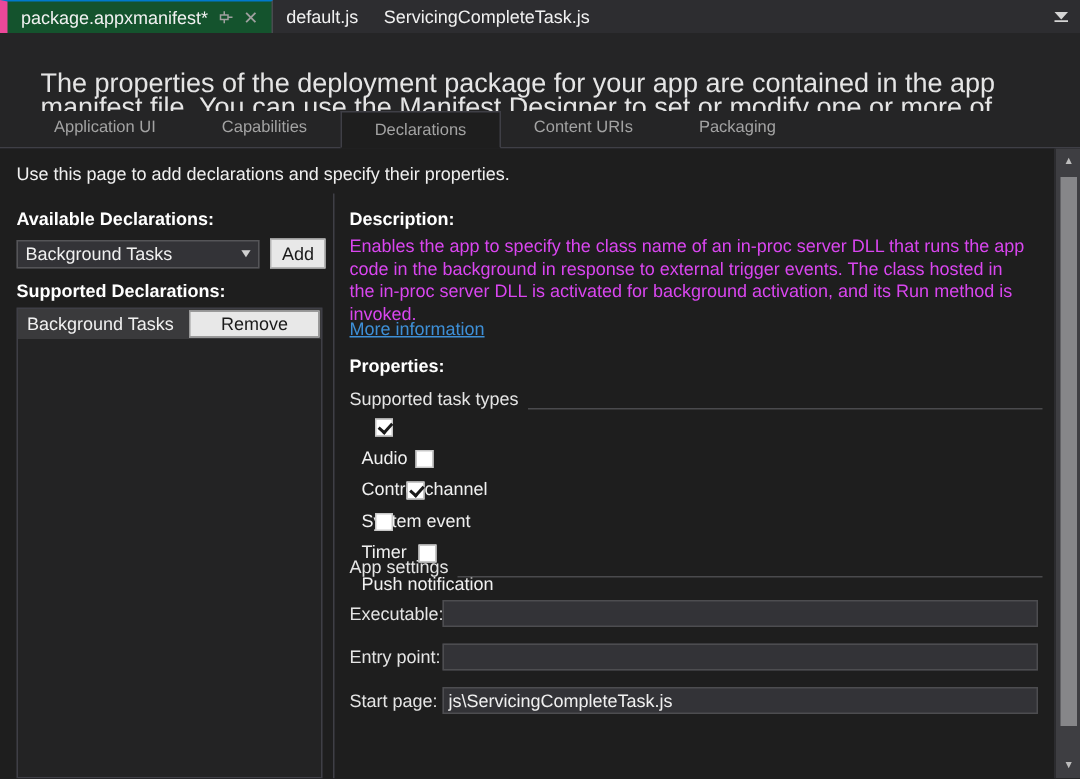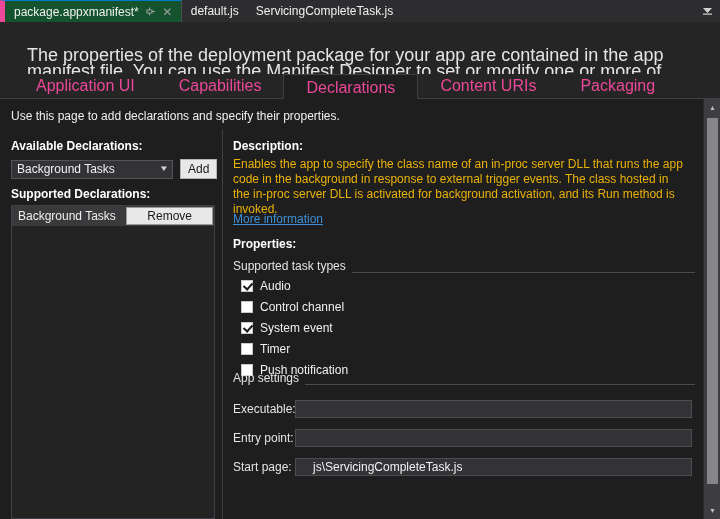--- a/index.html
+++ b/index.html
@@ -100,8 +100,8 @@
     height: 25px;
     line-height: 25px;
     padding: 0 22px;
-    font-size: 16px;
-    color: #ec4899;
+    font-size: 11px;
+    color: #a3a3a3;
     box-sizing: border-box;
     white-space: nowrap;
     cursor: default;

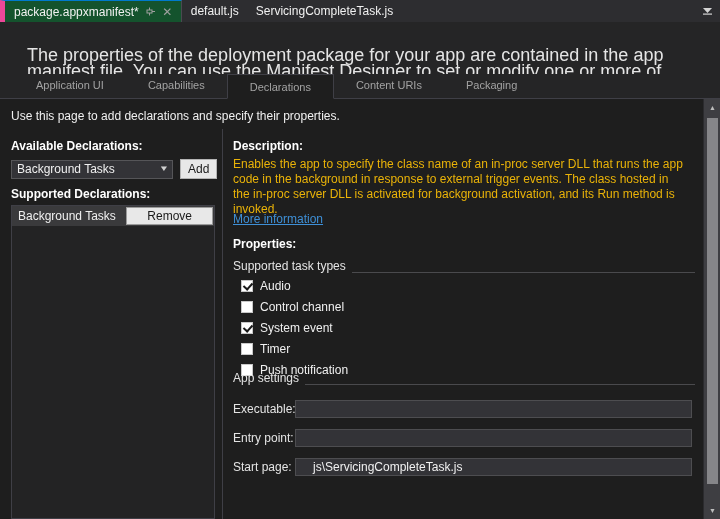--- a/index.html
+++ b/index.html
@@ -242,7 +242,7 @@
     width: 455px;
     font-size: 12px;
     line-height: 15px;
-    color: #eab308;
+    color: #d946ef;
   }
   .desc-body p { margin: 0 0 9px 0; }
   .link {

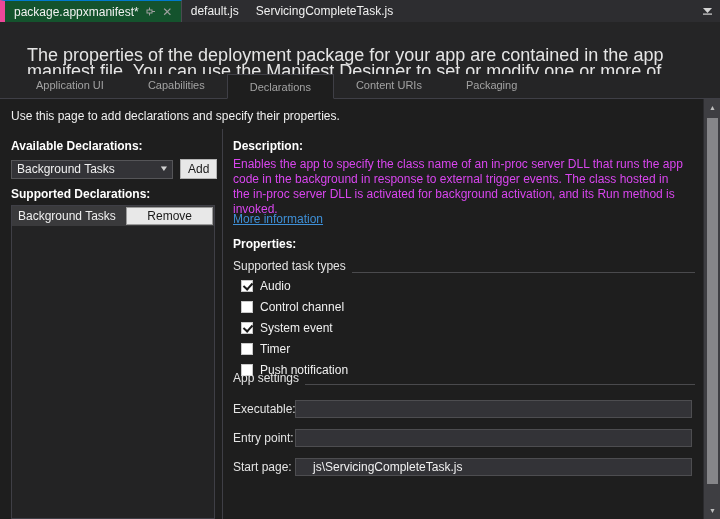--- a/index.html
+++ b/index.html
@@ -281,6 +281,7 @@
     font-size: 12px;
     color: #f0f0f0;
     cursor: default;
+    flex-direction: column;
   }
   .cbox {
     width: 12px; height: 12px;

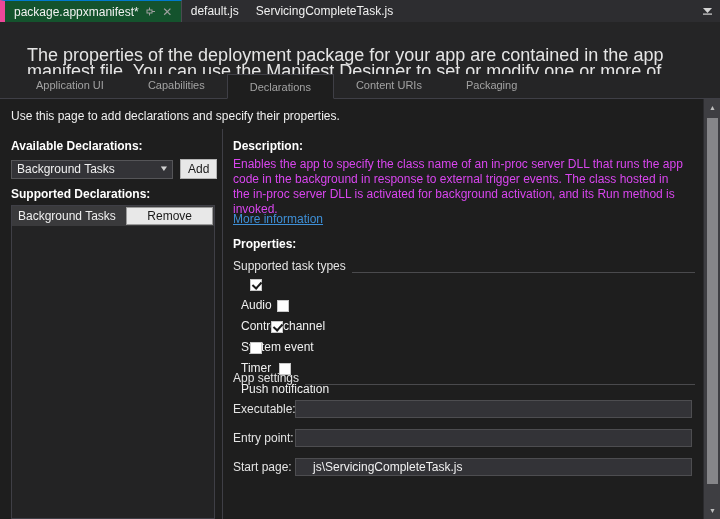--- a/index.html
+++ b/index.html
@@ -325,7 +325,7 @@
     font-size: 12px;
     color: #f0f0f0;
     line-height: 16px;
-    padding: 0 17px;
+    padding: 0 3px;
     white-space: nowrap;
     overflow: hidden;
     cursor: text;

